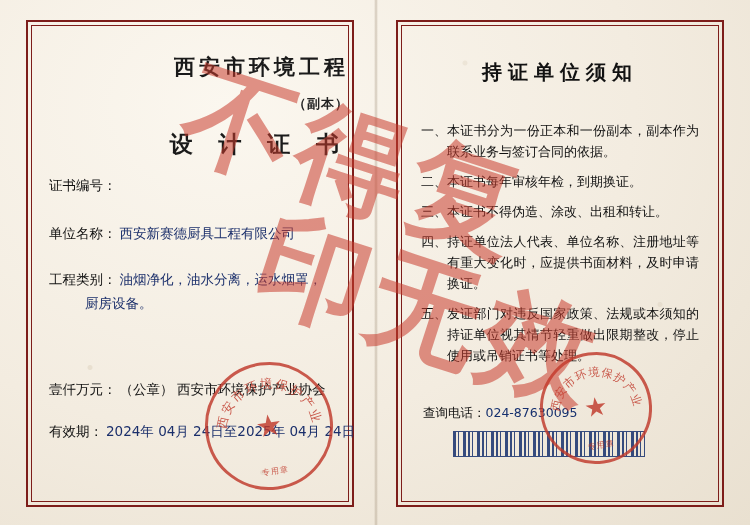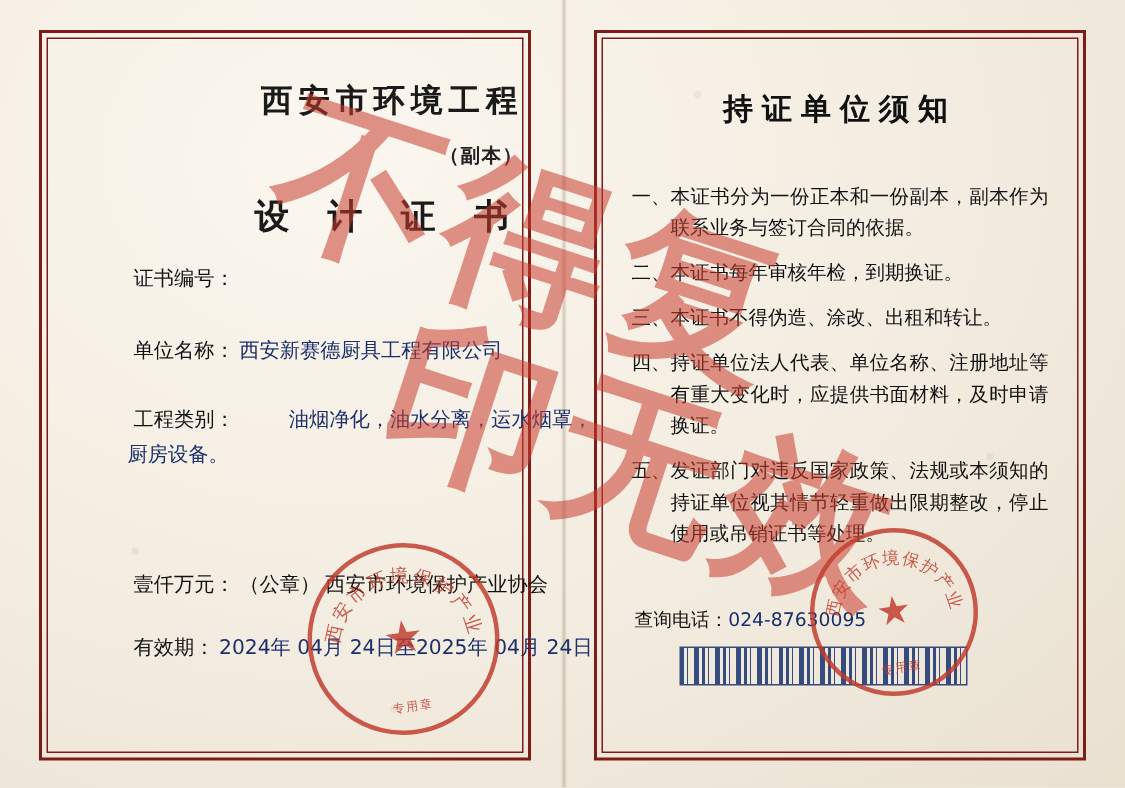--- a/index.html
+++ b/index.html
@@ -60,7 +60,7 @@
     margin:0 0 0 18px;
     line-height:1.5;
   }
-  .row{ display:flex; align-items:flex-end; margin-top:17px; padding-left:18px; padding-right:10px;margin-left:40px;}
+  .row{ display:flex; align-items:flex-end; margin-top:17px; padding-left:18px; padding-right:10px;}
   .lbl{ white-space:nowrap; font-size:13.5px; color:#111;}
   .val{
     font-size:13.5px;color:#1b2f6b;

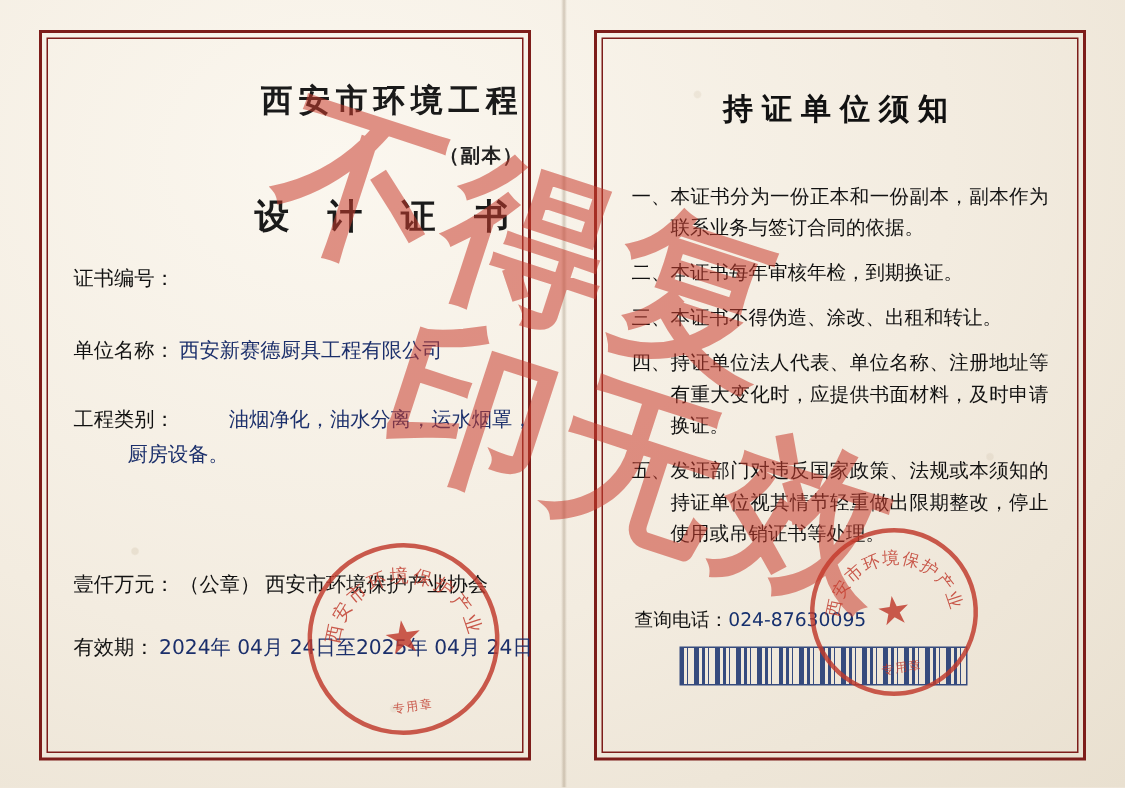--- a/index.html
+++ b/index.html
@@ -168,7 +168,7 @@
       <span class="val">西安新赛德厨具工程有限公司</span>
     </div>
 
-    <div class="row" style="margin-top:28px;gap:33px;">
+    <div class="row" style="margin-top:28px;">
       <span class="lbl">工程类别：</span>
       <span class="val">油烟净化，油水分离，运水烟罩，</span>
     </div>

